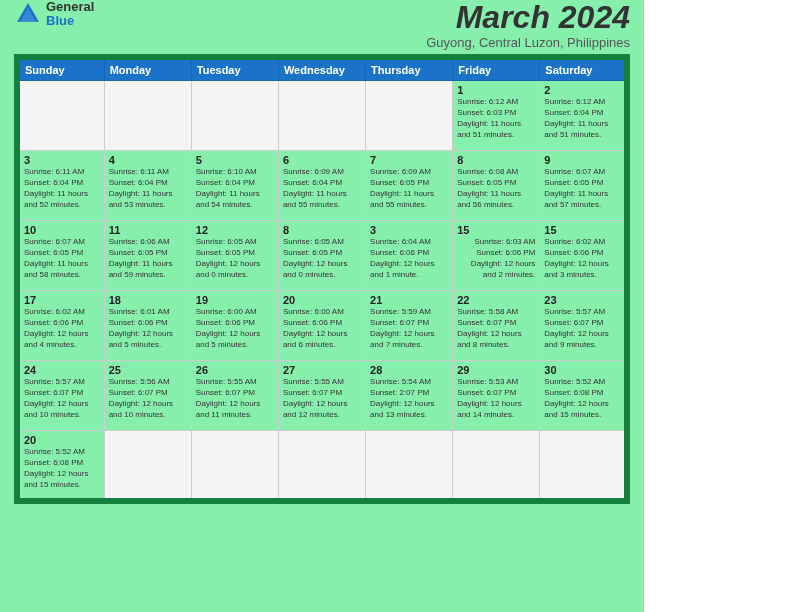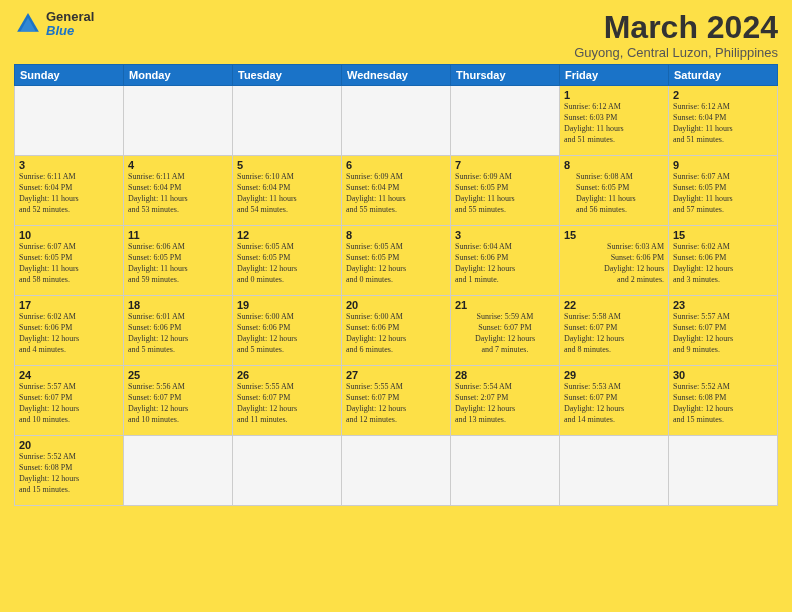--- a/index.html
+++ b/index.html
@@ -11,10 +11,10 @@
       overflow: hidden;
     }
     .page {
-      width: 792px;
+      width: 644px;
       min-height: 612px;
-      background: #fde047;
-      padding: 10px 14px 10px 14px;
+      background: #86efac;
+      padding: 0 14px 10px 14px;
     }
     .header {
       display: flex;

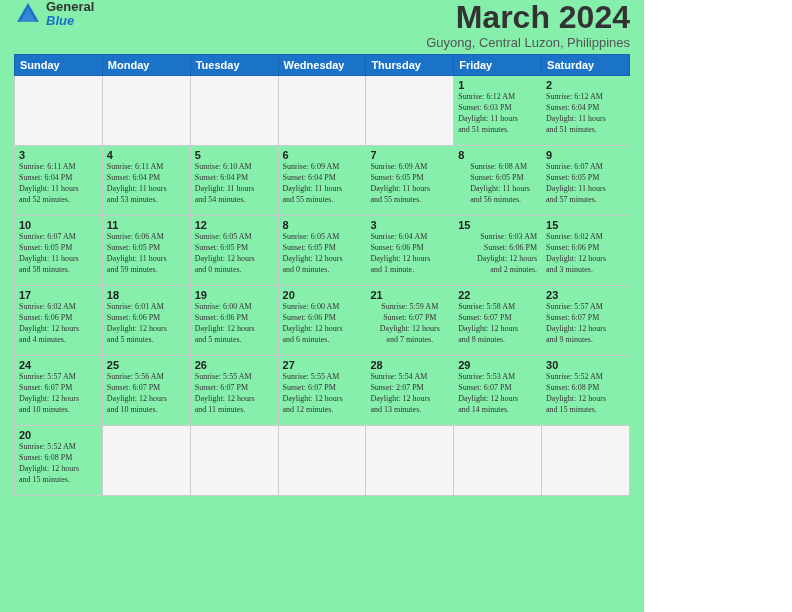--- a/index.html
+++ b/index.html
@@ -36,7 +36,7 @@
     .logo-text span {
       display: block;
     }
-    .logo-blue { color: #1a73c8; font-style: italic; }
+    .logo-blue { color: #1a73c8; }
     .logo-icon {
       width: 28px;
       height: 28px;

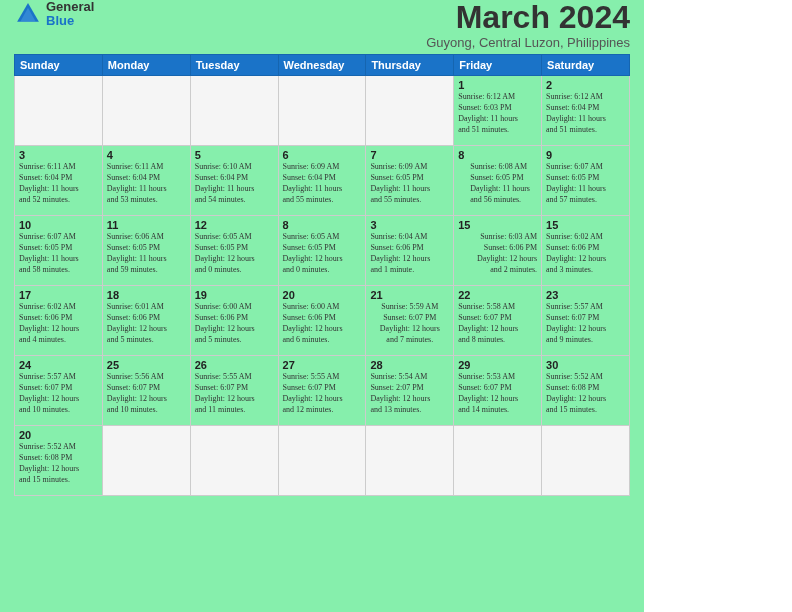--- a/index.html
+++ b/index.html
@@ -49,6 +49,7 @@
       font-weight: bold;
       color: #333;
       line-height: 1.1;
+      font-style: italic;
     }
     .subtitle {
       font-size: 13px;

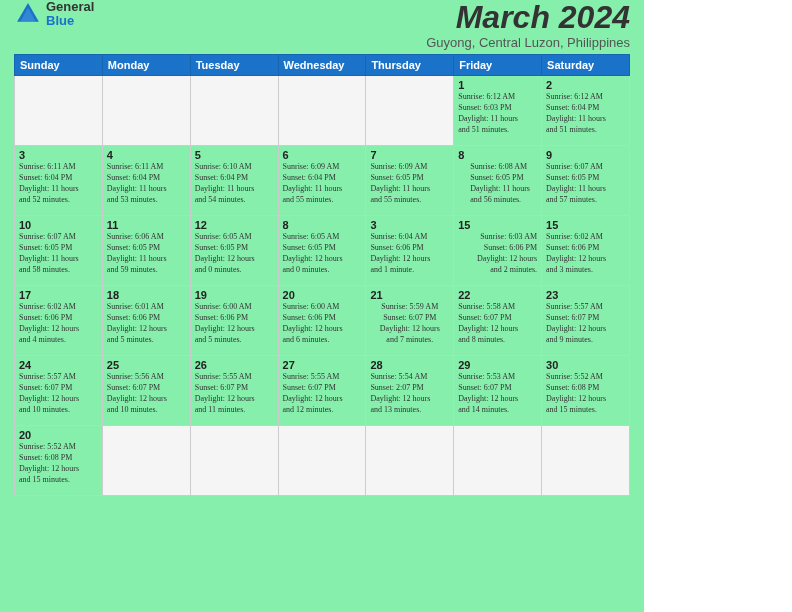--- a/index.html
+++ b/index.html
@@ -58,7 +58,7 @@
     .calendar {
       width: 100%;
       border-collapse: collapse;
-      border: 1px solid #15803d;
+      border: 6px solid #15803d;
     }
     .calendar th {
       background: #1a73c8;

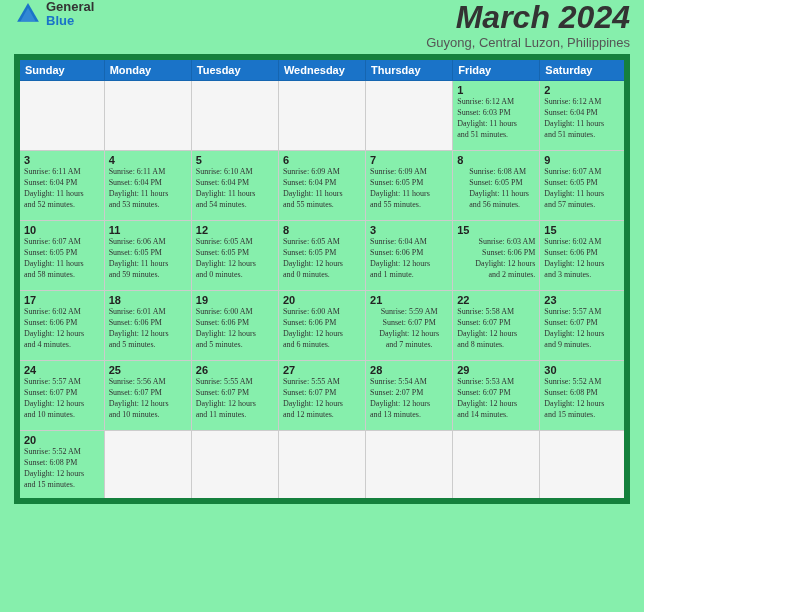--- a/index.html
+++ b/index.html
@@ -93,7 +93,6 @@
       font-size: 8px;
       color: #333;
       line-height: 1.35;
-      font-family: Liberation Serif, serif;
     }
     .last-row td {
       border-bottom: 1px solid #ccc;

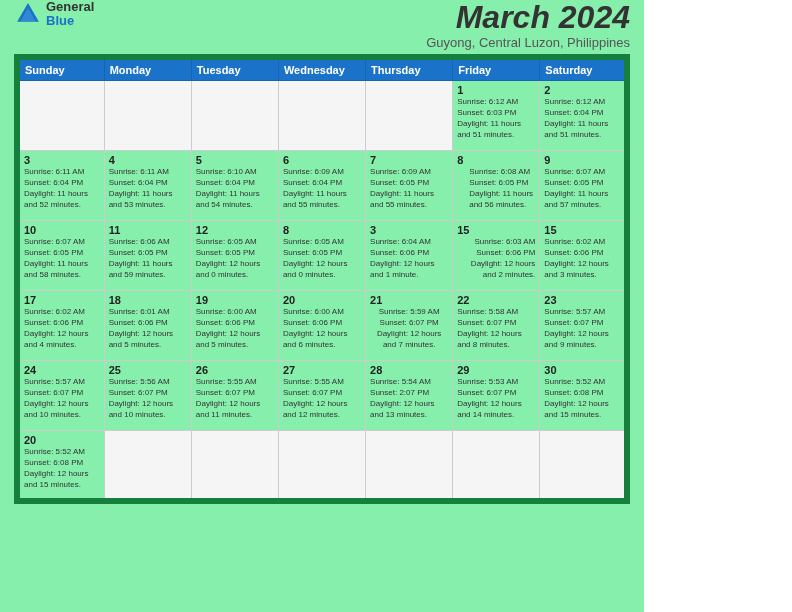--- a/index.html
+++ b/index.html
@@ -191,7 +191,7 @@
           </td>
           <td>
             <span class="day-num">8</span>
-            <div class="day-info" style="white-space: pre-line; margin-left: 12px;">Sunrise: 6:08 AM
+            <div class="day-info" style="white-space: pre-line;">Sunrise: 6:08 AM
 Sunset: 6:05 PM
 Daylight: 11 hours
 and 56 minutes.</div>

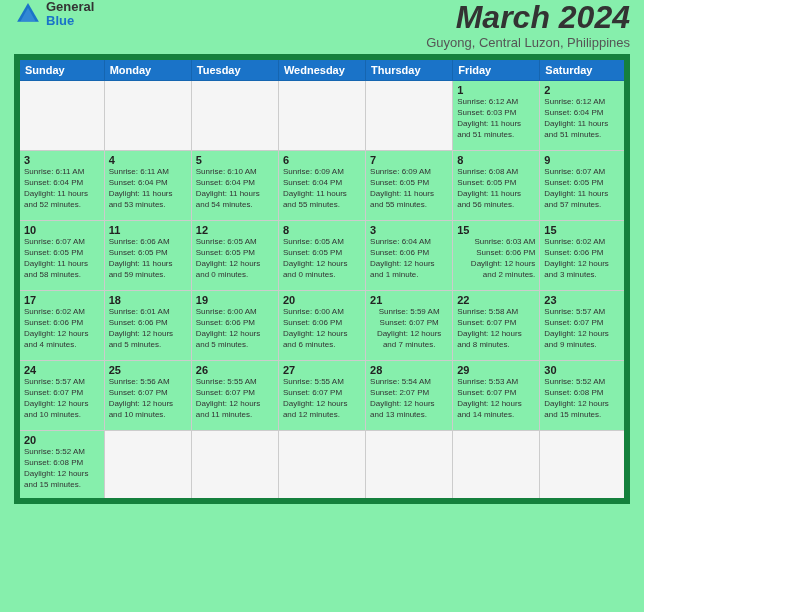--- a/index.html
+++ b/index.html
@@ -286,7 +286,7 @@
           </td>
           <td>
             <span class="day-num">21</span>
-            <div class="day-info" style="white-space: pre-line; text-align: center;">Sunrise: 5:59 AM
+            <div class="day-info" style="white-space: pre-line;">Sunrise: 5:59 AM
 Sunset: 6:07 PM
 Daylight: 12 hours
 and 7 minutes.</div>

